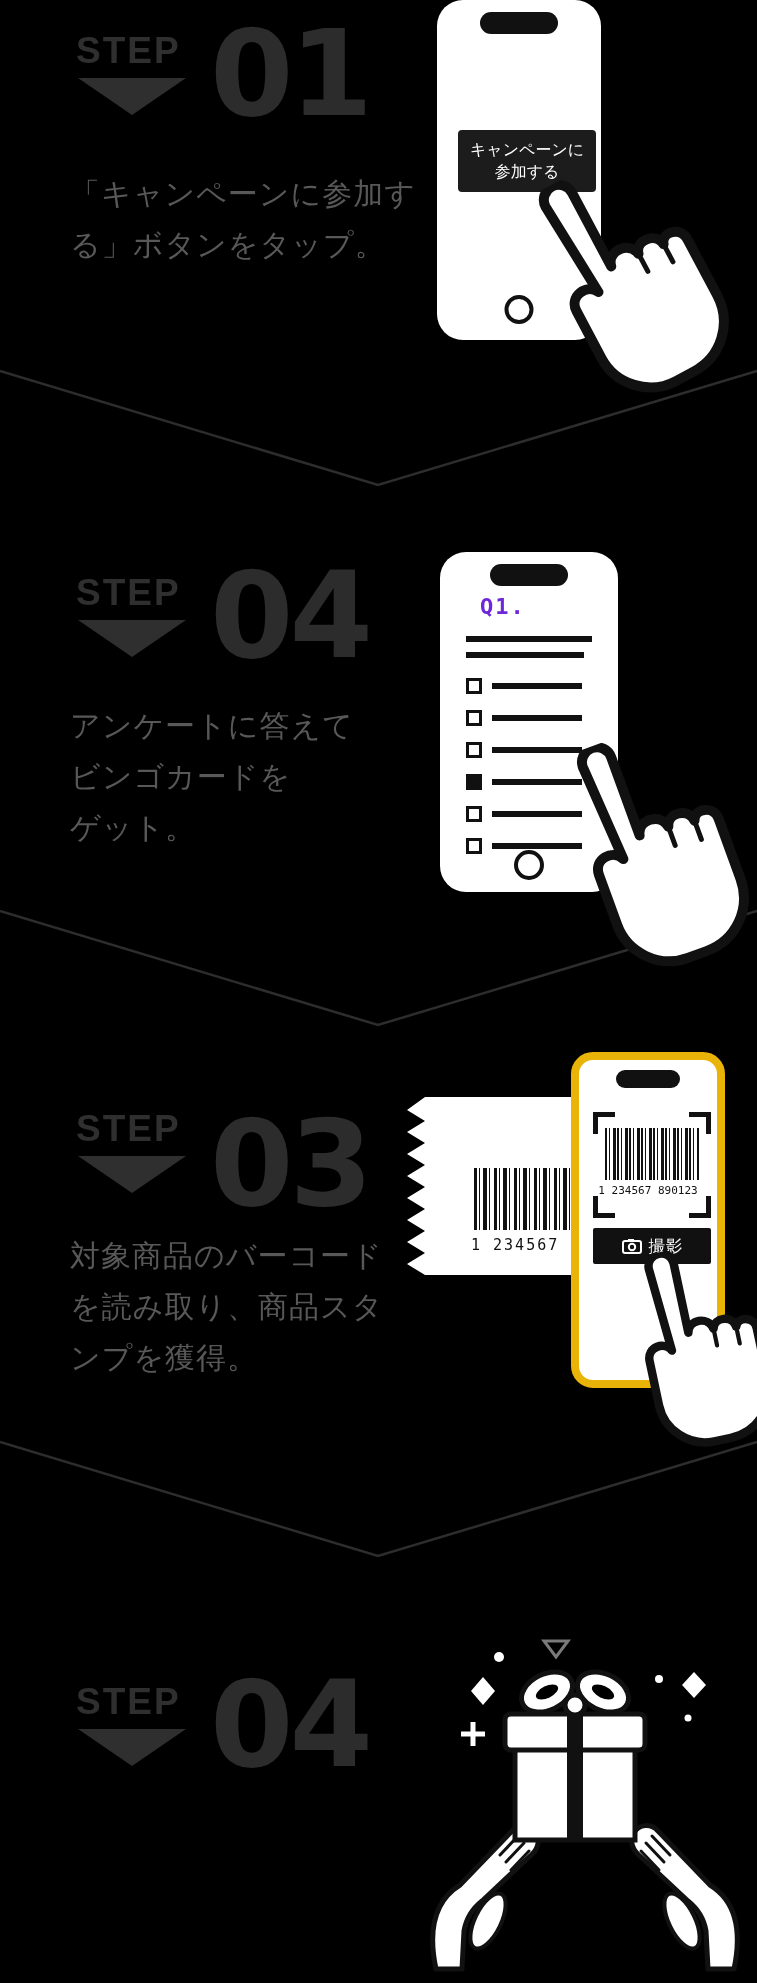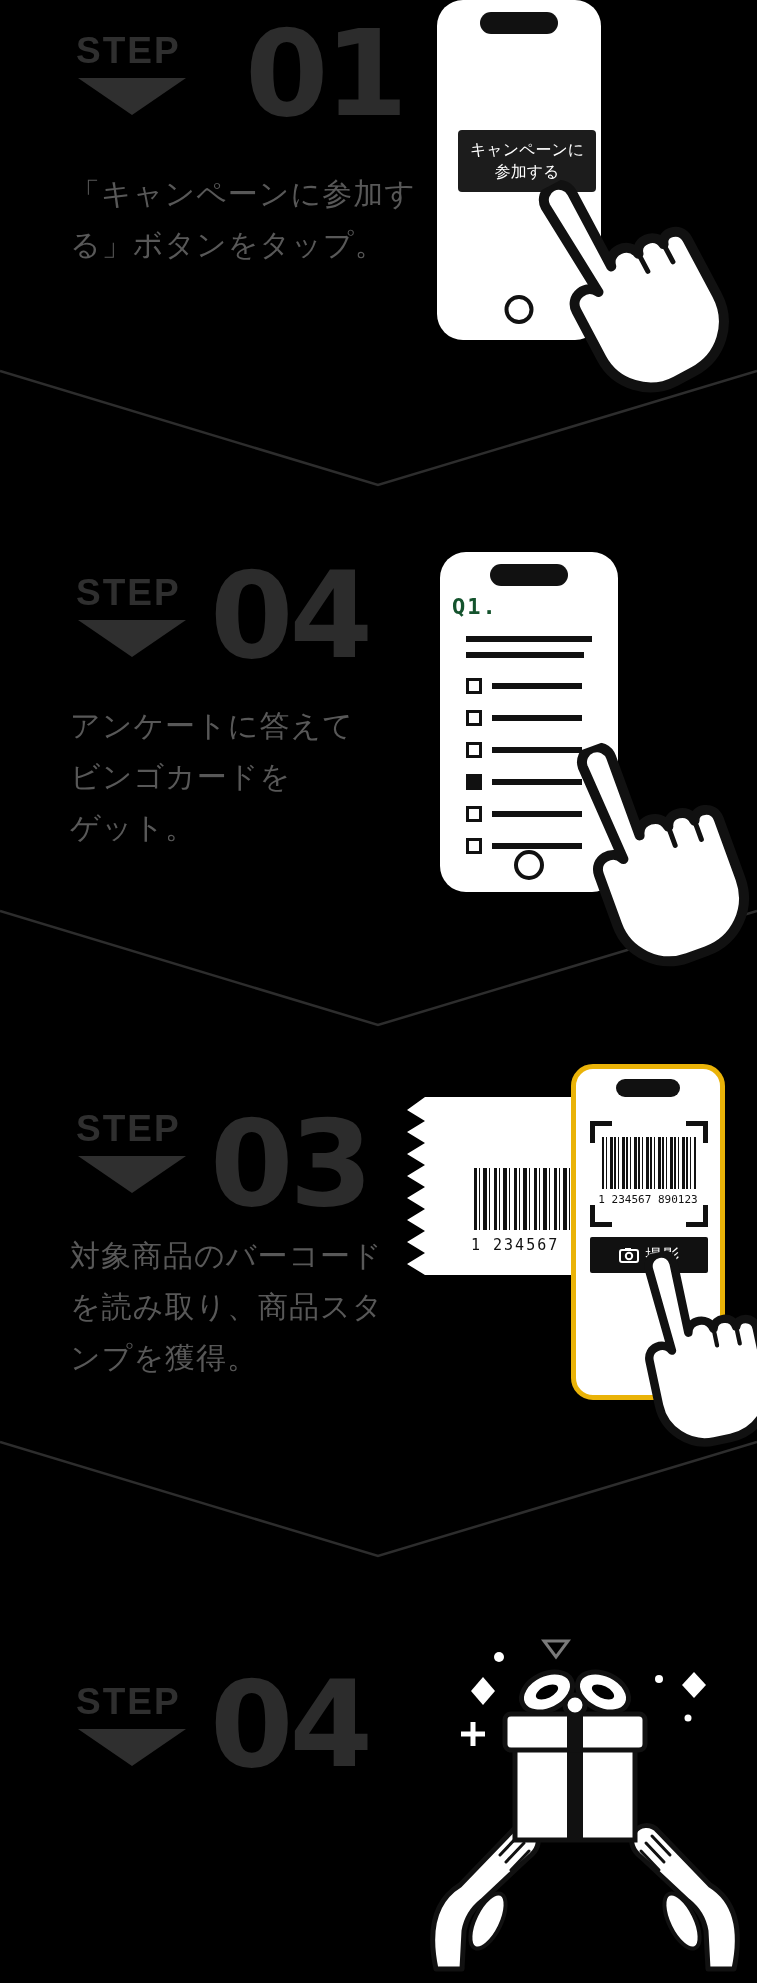--- a/index.html
+++ b/index.html
@@ -72,7 +72,7 @@
 <div class="canvas">
 
   <section class="step" style="top:0;height:490px;">
-    <div class="step-num" style="left:210px;top:14px;margin-left:35px;">01</div>
+    <div class="step-num" style="left:210px;top:14px;">01</div>
     <div class="step-label" style="left:76px;top:30px;">STEP</div>
     <div class="step-tri" style="left:78px;top:78px;"></div>
     <div class="desc" style="left:70px;top:168px;">「キャンペーンに参加す

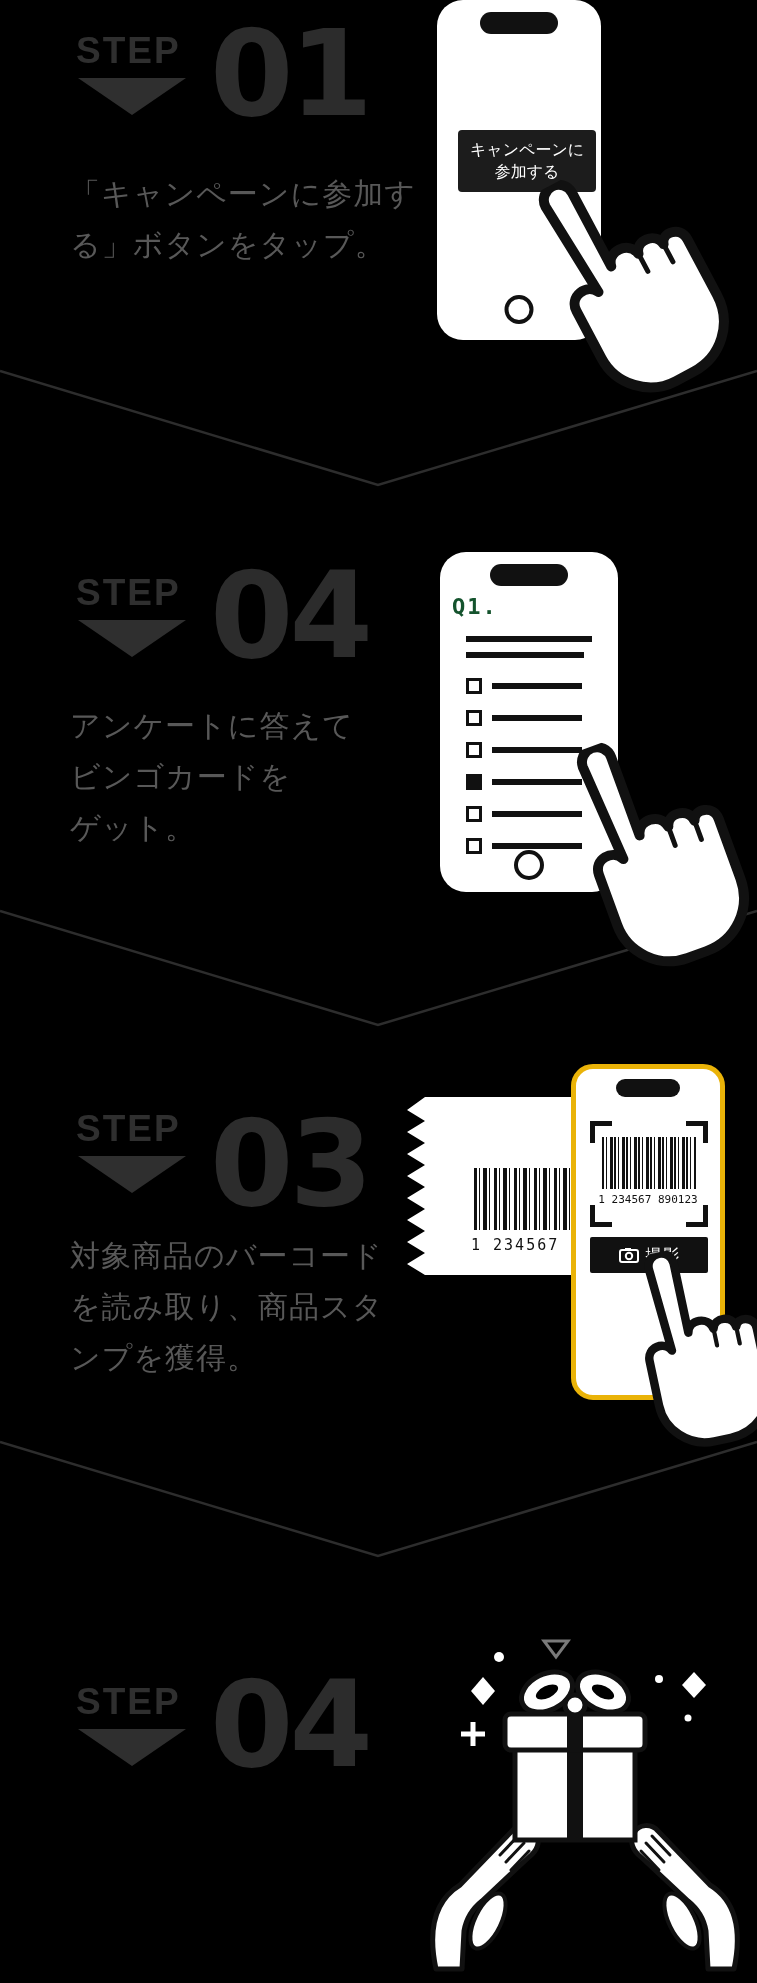--- a/index.html
+++ b/index.html
@@ -30,8 +30,8 @@
          color:#fff; border:none; border-radius:4px; font-size:16px; line-height:22px;
          white-space:pre-line; text-align:center; font-family:"DejaVu Sans", sans-serif; }
 
-  .q-label { position:absolute; left:12px; top:42px; font-family:"DejaVu Sans Mono", monospace;
-             font-size:22px; letter-spacing:2px; color:#14532d; font-weight:700; }
+  .q-label { position:absolute; left:40px; top:42px; font-family:"DejaVu Sans Mono", monospace;
+             font-size:22px; letter-spacing:2px; color:#6d28d9; font-weight:700; }
   .hline { position:absolute; background:#111; height:6px; }
   .survey-row { position:absolute; left:26px; width:130px; height:18px; }
   .survey-row .cbx { position:absolute; left:0; top:0; width:16px; height:16px; border:3px solid #111; background:#fff; }

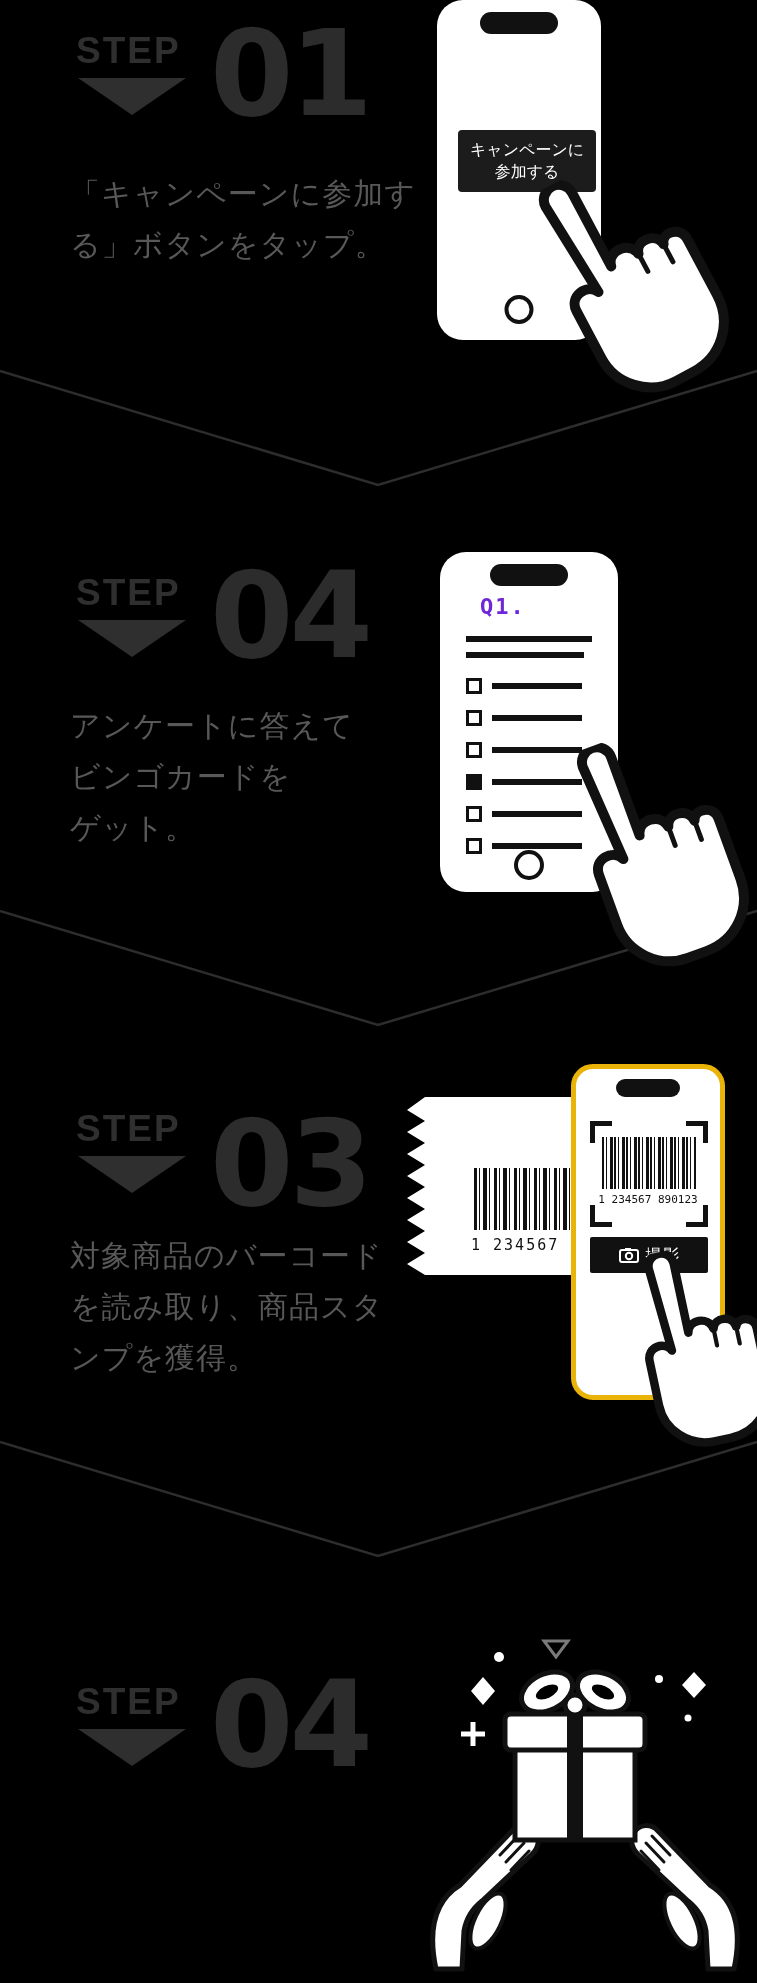--- a/index.html
+++ b/index.html
@@ -48,7 +48,7 @@
   .pkg-number  { position:absolute; left:64px; top:139px; font-family:"DejaVu Sans Mono", monospace;
                  font-size:15px; letter-spacing:2px; color:#111; }
 
-  .phone.scanner { border:5px solid #eab308; border-radius:22px; z-index:2;margin-top:12px; }
+  .phone.scanner { border:8px solid #eab308; border-radius:22px; z-index:2; }
   .scan-frame { position:absolute; left:14px; top:52px; width:118px; height:106px; }
   .corner { position:absolute; width:22px; height:22px; border:0 solid #111; }
   .corner.tl { left:0; top:0; border-left-width:5px; border-top-width:5px; }

